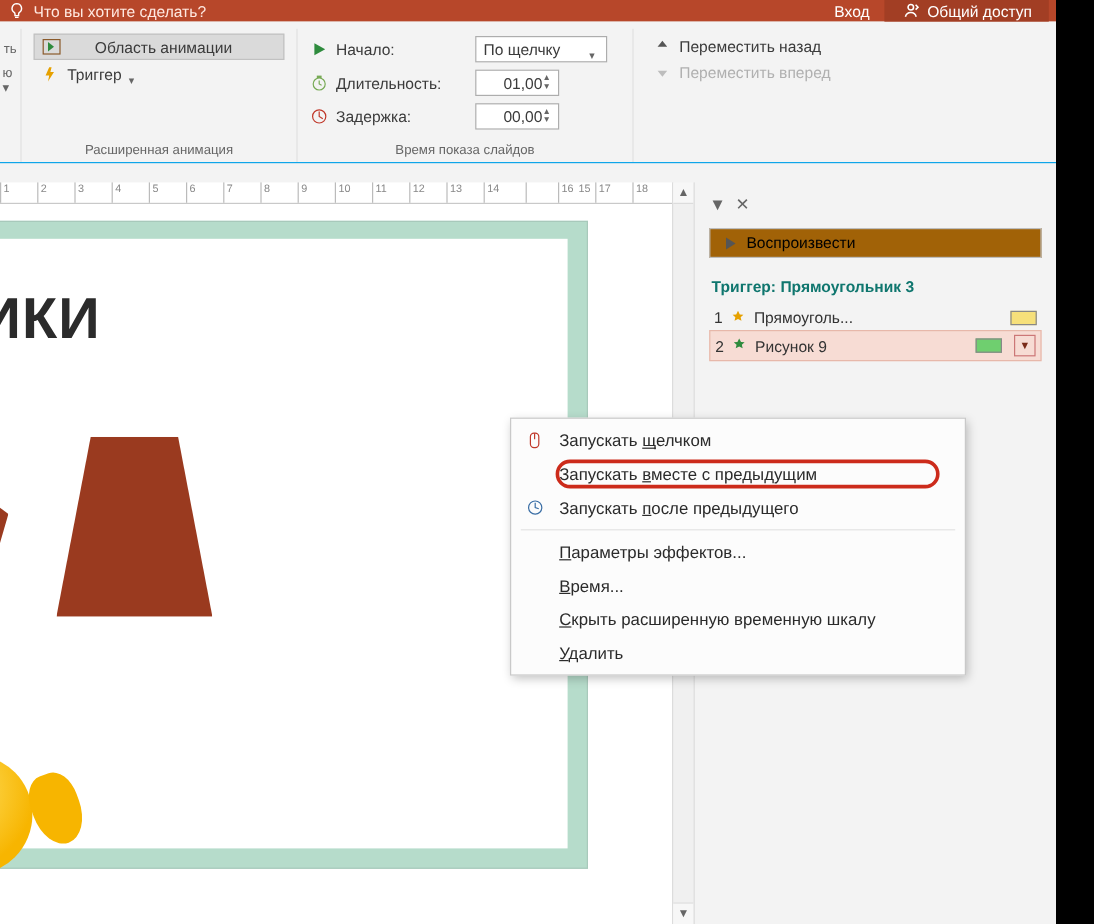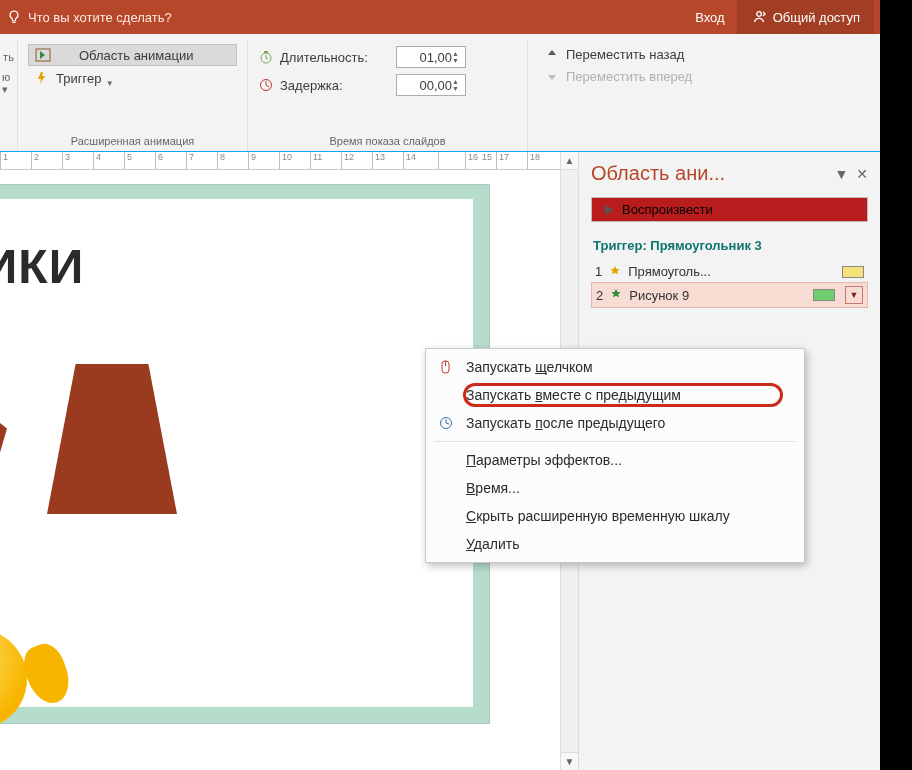--- a/index.html
+++ b/index.html
@@ -6,7 +6,7 @@
   html, body { width: 912px; height: 770px; overflow: hidden; background: #000; }
   .app { width: 880px; height: 770px; background: #f3f3f3; position: relative; }
   
-  .titlebar { height: 34px; background: #b7472a; color: #fff; display: flex; align-items: center; padding: 0 6px; font-size: 13px; }
+  .titlebar { height: 18px; background: #b7472a; color: #fff; display: flex; align-items: center; padding: 0 6px; font-size: 13px; }
   .titlebar .bulb { margin-right: 6px; display:flex; align-items:center;}
   .titlebar .prompt { flex: 0 0 auto; color: #ffe8e0; }
   .titlebar .spacer { flex: 1; }

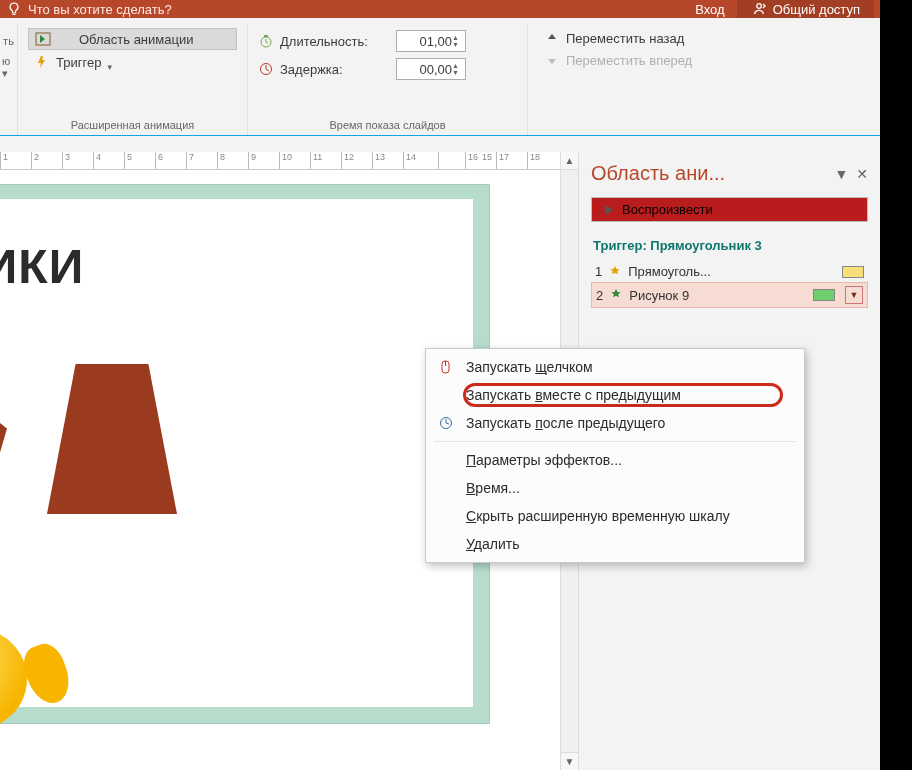--- a/index.html
+++ b/index.html
@@ -124,6 +124,18 @@
       <div class="col">
         <div class="row">
           <span class="icon16">
+              <svg width="12" height="12" viewBox="0 0 12 12">
+                <path d="M2 1l9 5-9 5z" fill="#2e8b3d"></path>
+              </svg>
+            </span>
+          <span class="lbl">Начало:</span>
+          <div class="combo">
+            <span>По щелчку</span>
+            <span class="dd"></span>
+          </div>
+        </div>
+        <div class="row">
+          <span class="icon16">
               <svg width="14" height="14" viewBox="0 0 14 14">
                 <circle cx="7" cy="8" r="5" fill="none" stroke="#7a5"></circle>
                 <path d="M7 5v3l2 1" stroke="#7a5" fill="none"></path>

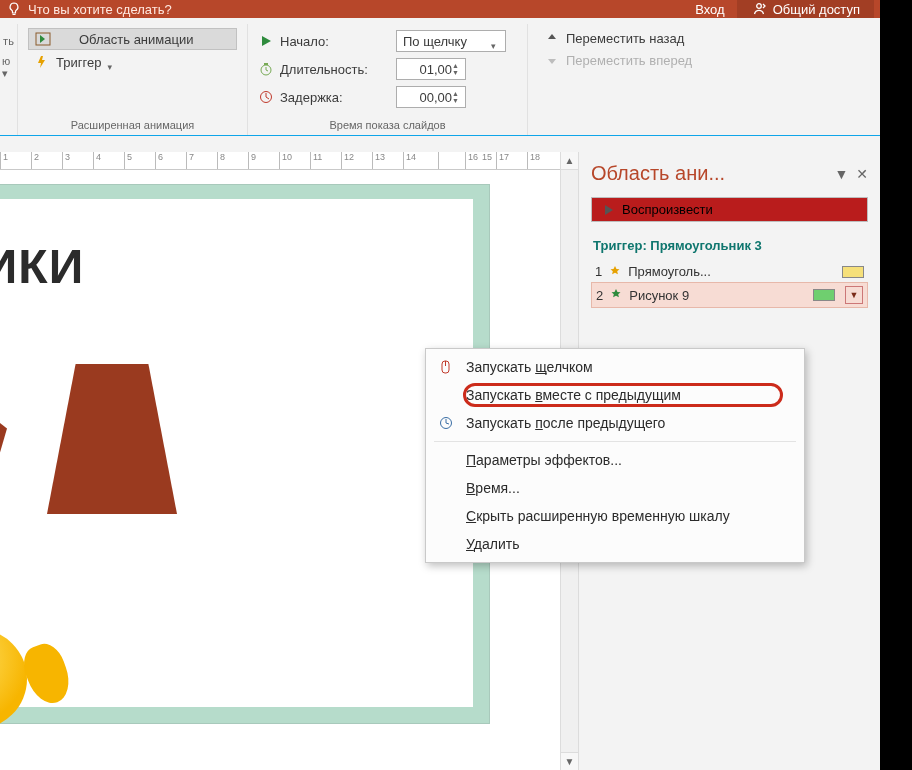--- a/index.html
+++ b/index.html
@@ -235,7 +235,6 @@
     </div>
     <div class="pane">
       <div class="pane-head">
-        <span>Область ани...</span>
         <span class="ctl">
           <span>▼</span>
           <span>✕</span>

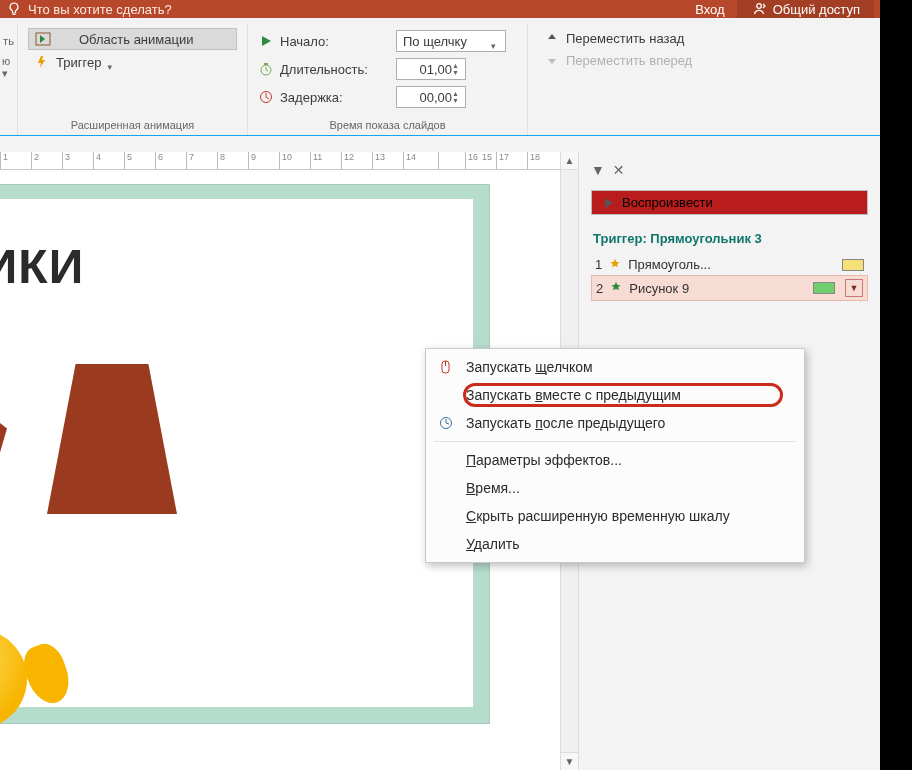--- a/index.html
+++ b/index.html
@@ -47,7 +47,7 @@
   .pane { flex:1; border-left:1px solid #dcdcdc; background:#f3f3f3; padding:10px 12px; position:relative;}
   .pane-head { display:flex; align-items:center; justify-content:space-between; color:#b7472a; font-size:20px; margin-bottom:12px;}
   .pane-head .ctl{display:flex; gap:8px; color:#666; font-size:14px;}
-  .playbtn { border:1px solid #bdbdbd; background:#b91c1c; padding:4px 12px; font-size:13px; display:flex; align-items:center; gap:8px;}
+  .playbtn { border:1px solid #bdbdbd; background:#a16207; padding:4px 12px; font-size:13px; display:flex; align-items:center; gap:8px;}
   .trigger-lbl{font-weight:600; font-size:13px; margin:16px 0 8px 2px; color:#0f766e;}
   .anim-item{display:flex; align-items:center; gap:6px; padding:3px 4px; font-size:13px; color:#333;}
   .anim-item.sel{background:#f7dcd4; border:1px solid #e7b8aa;}

